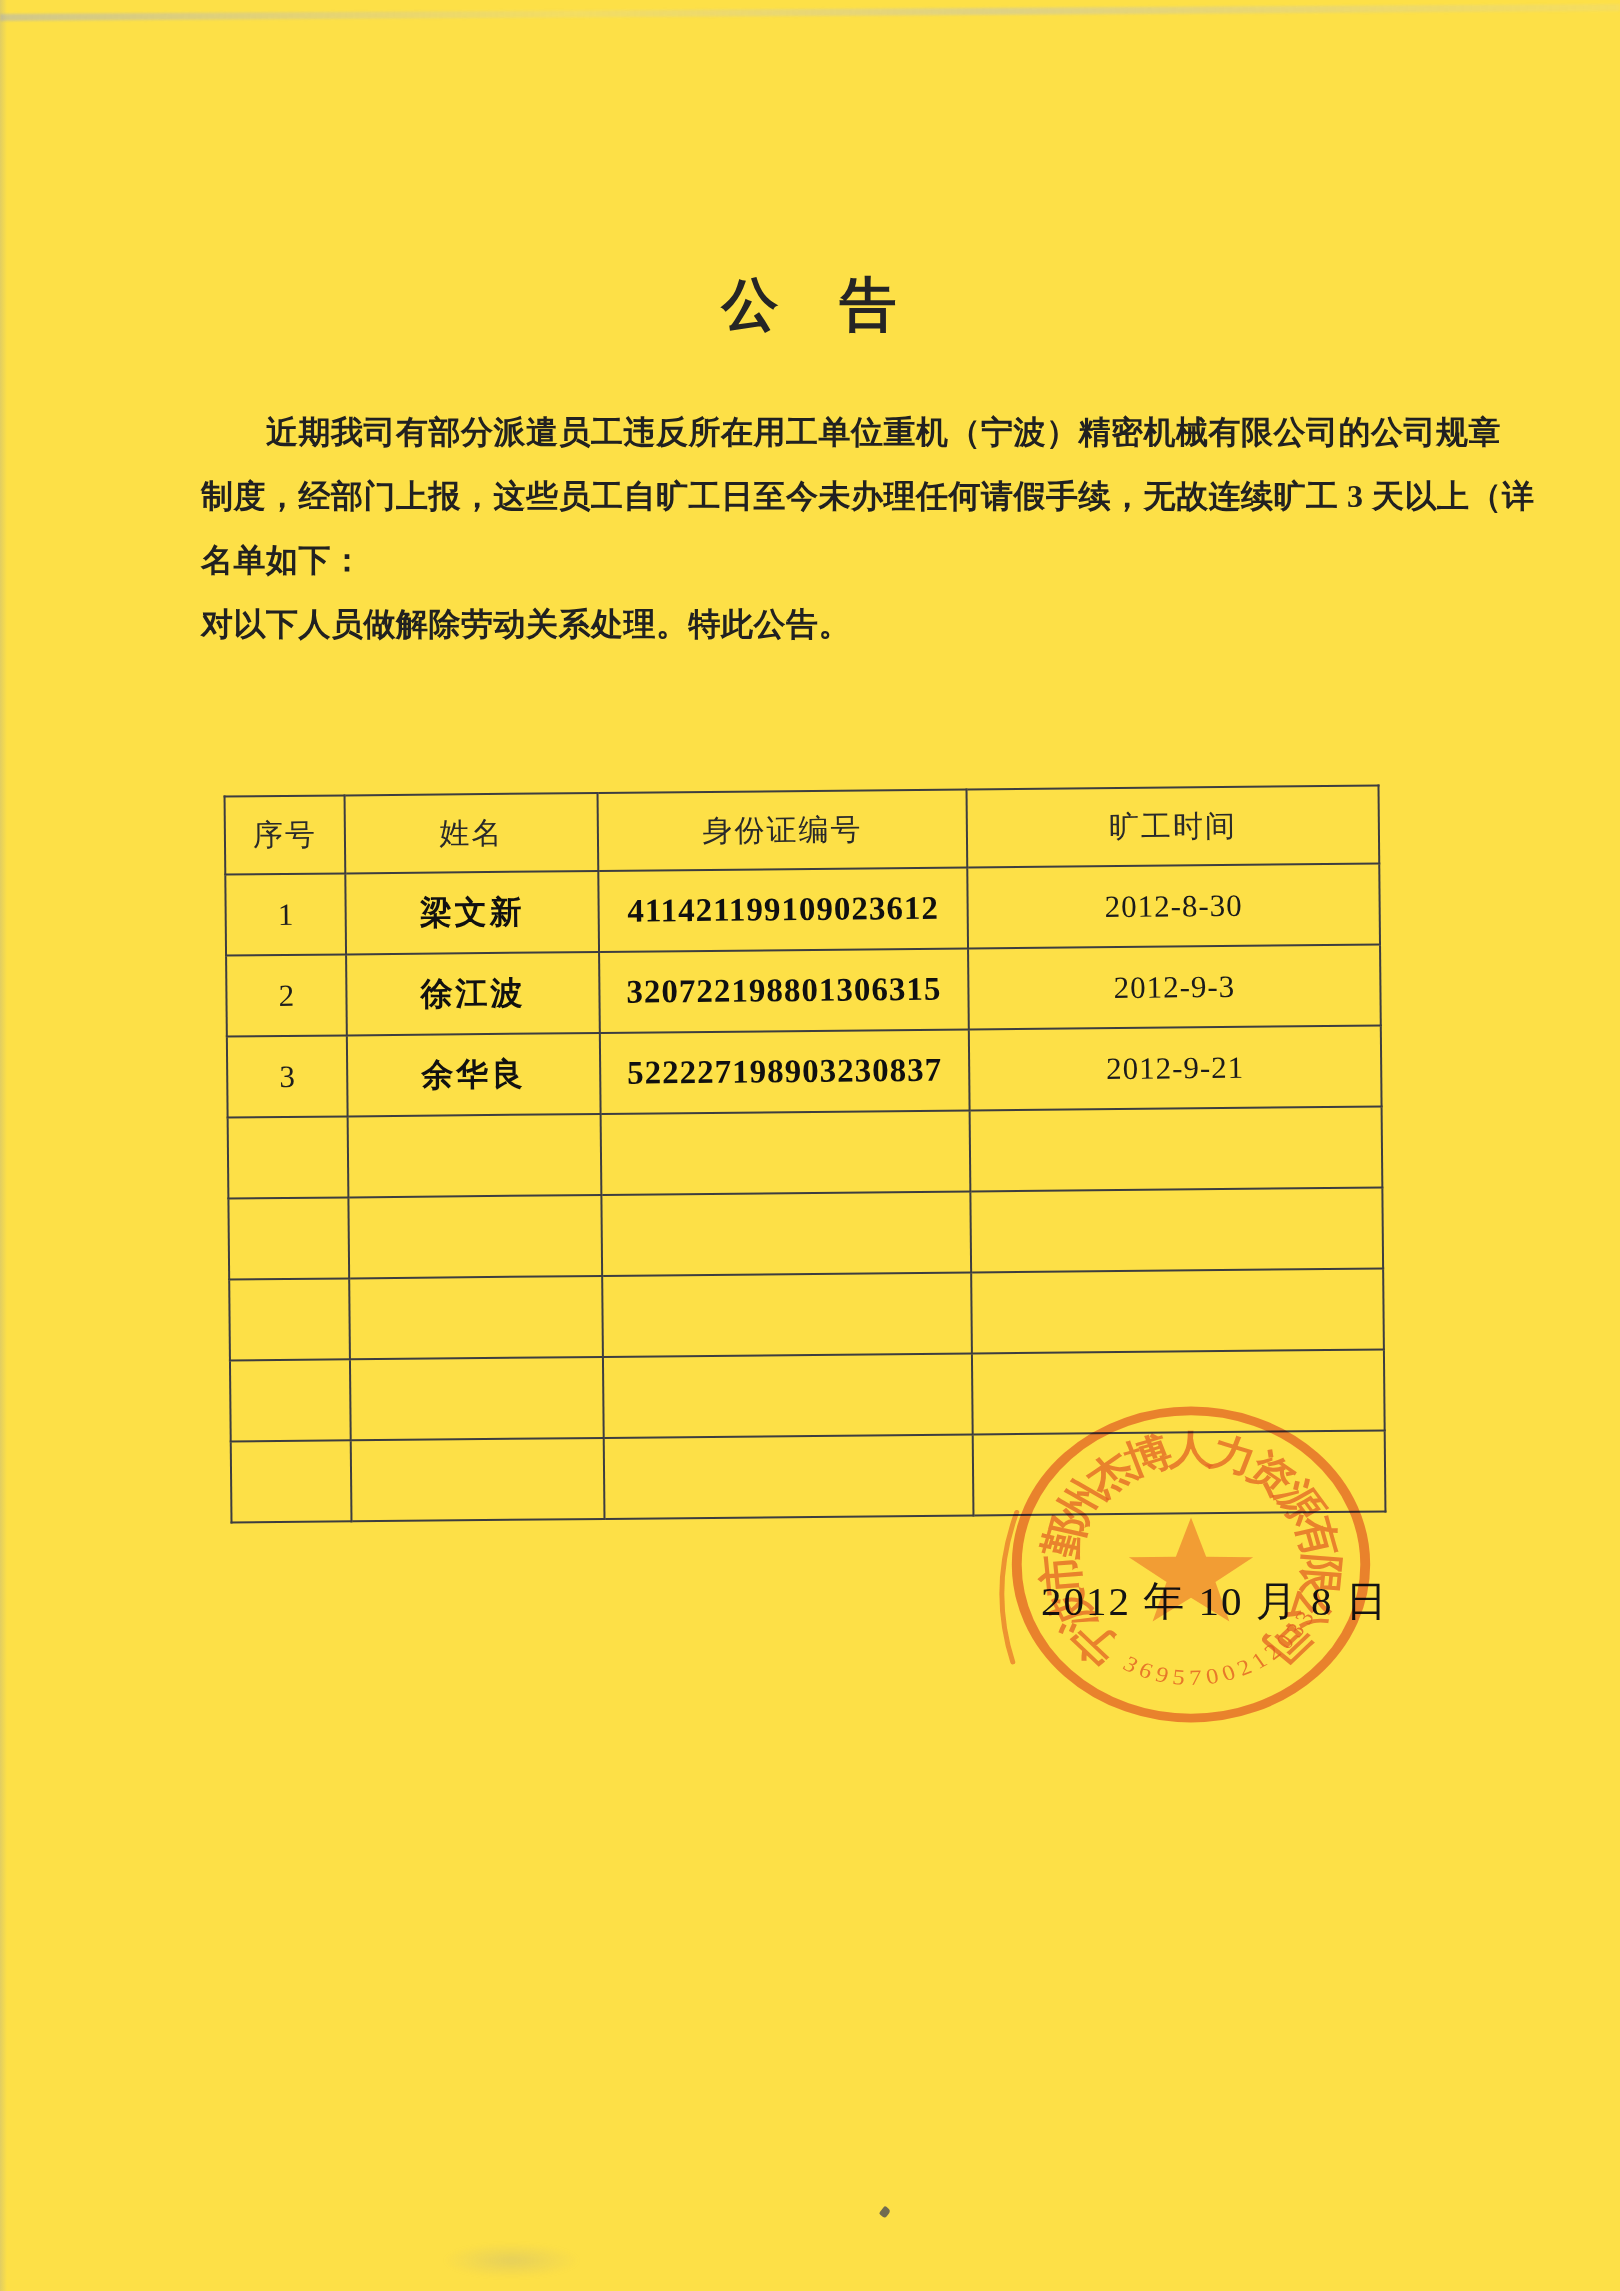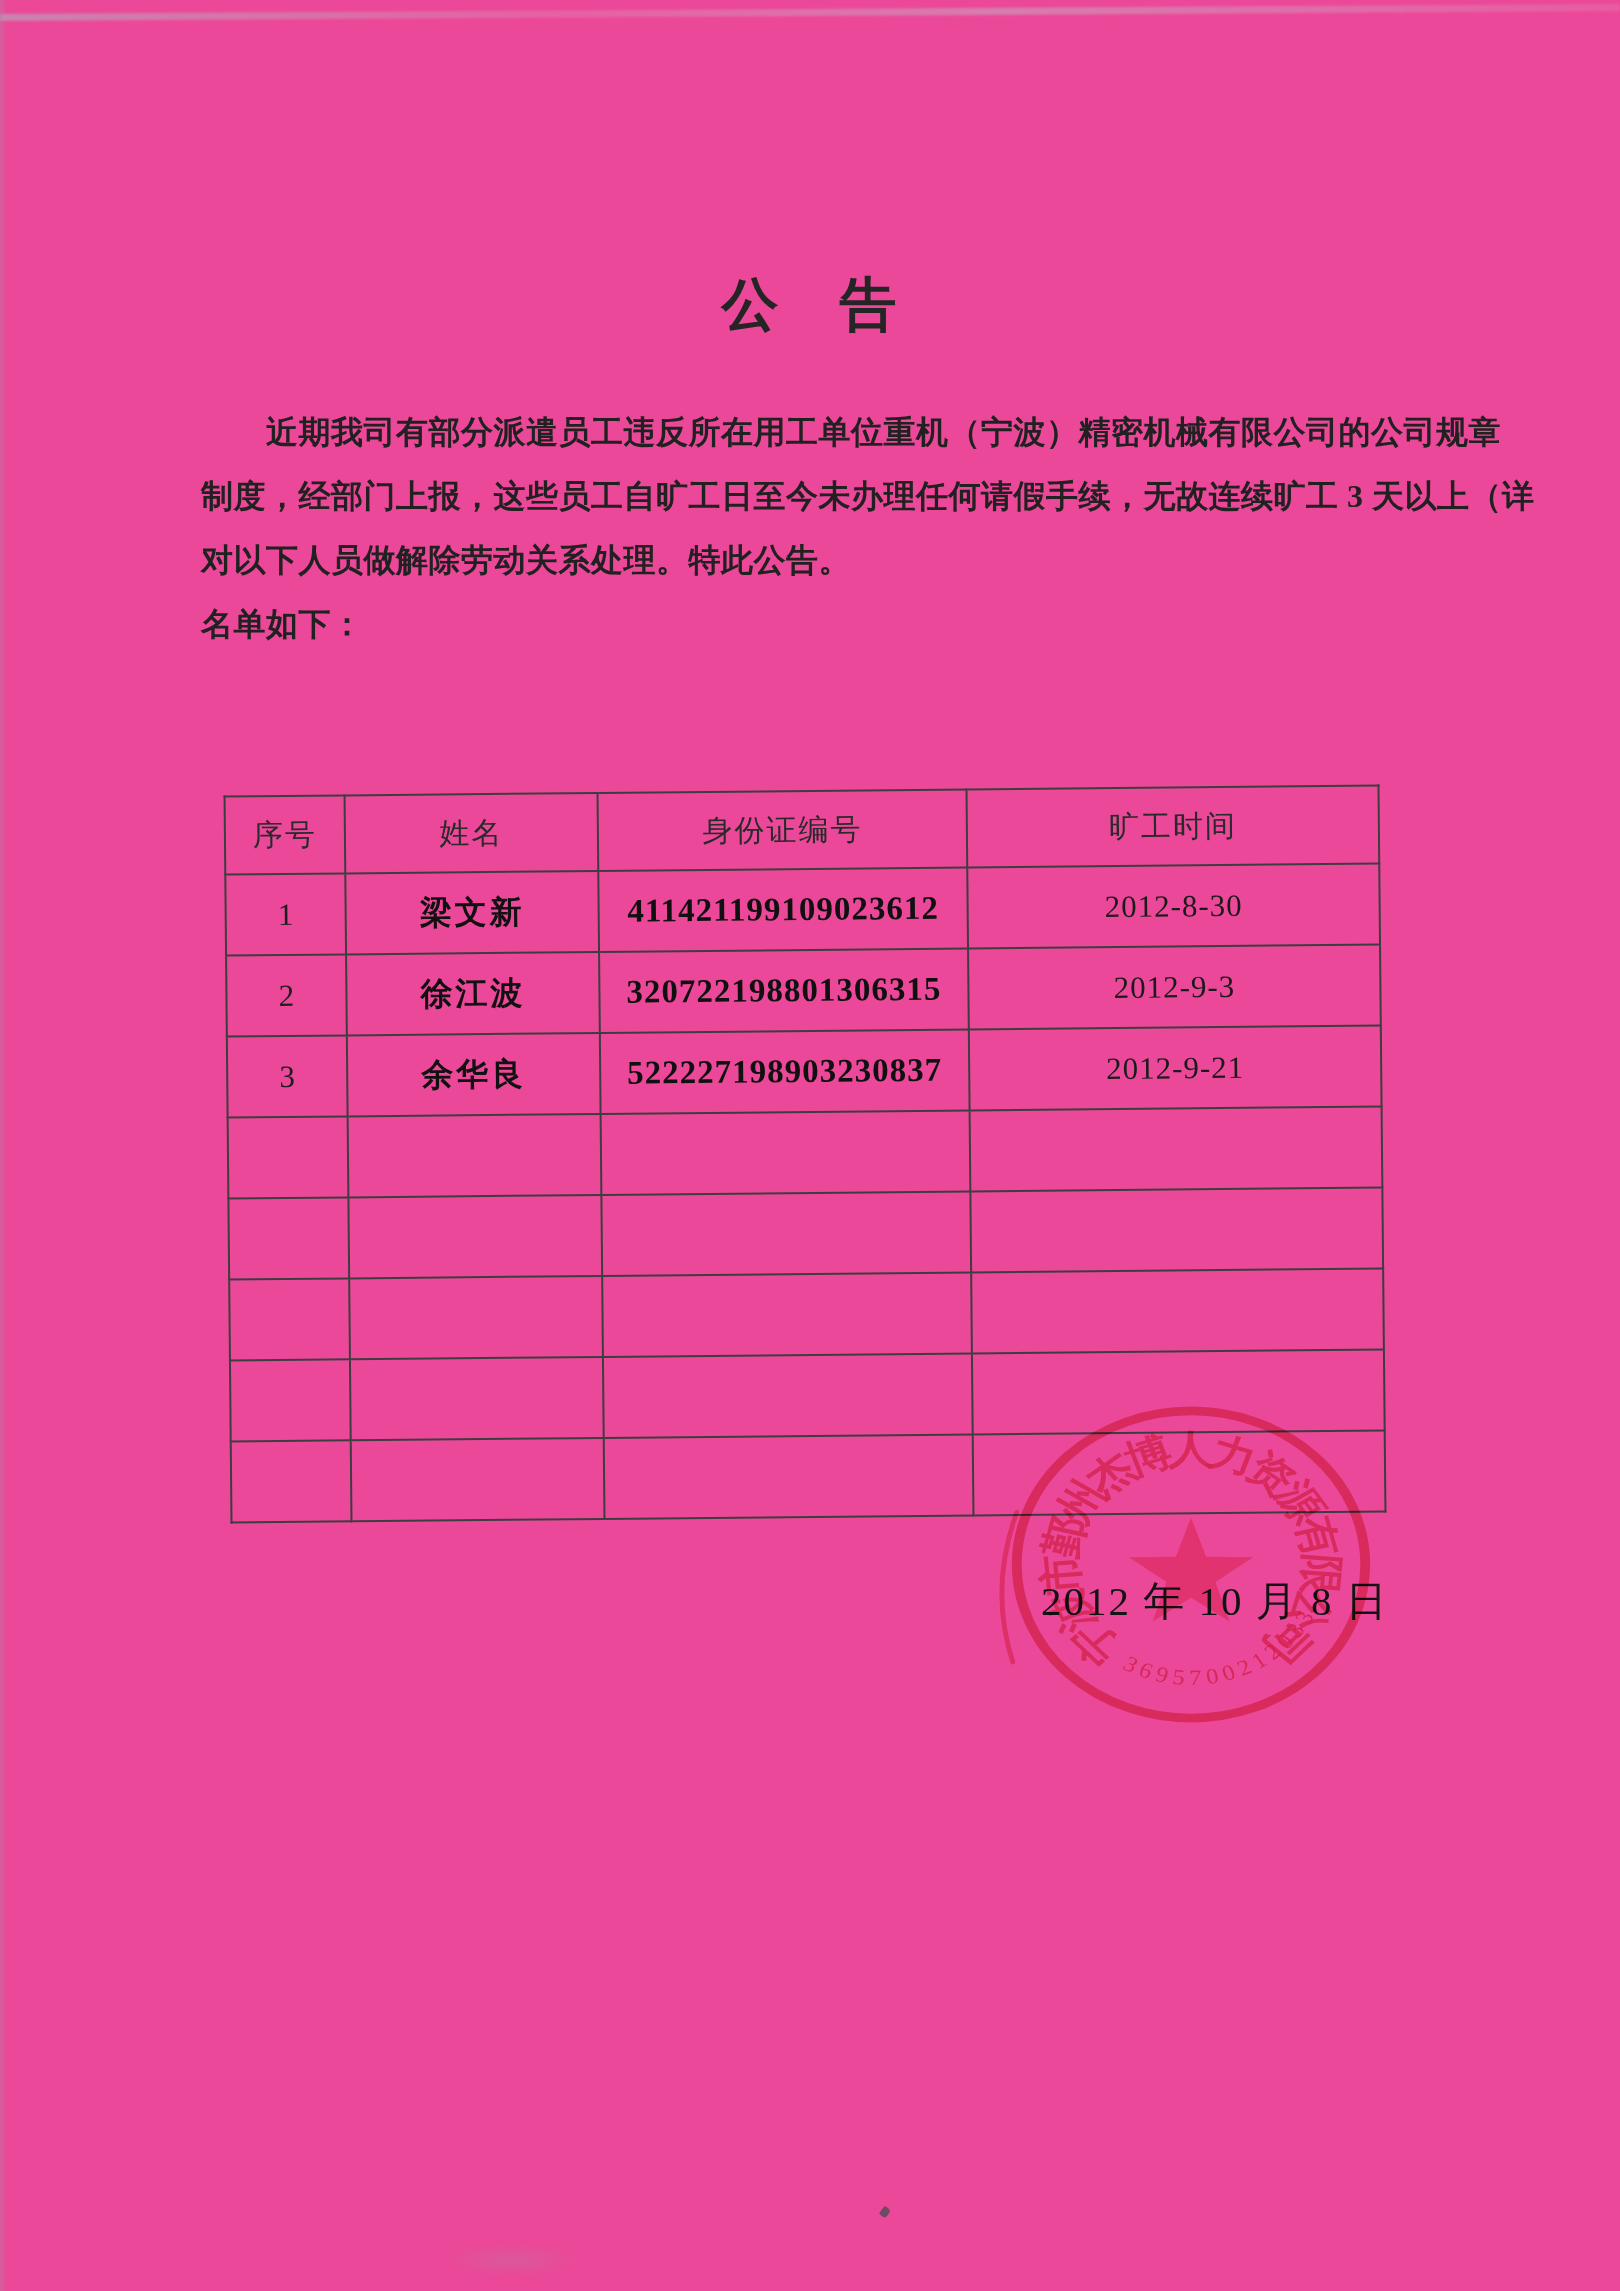--- a/index.html
+++ b/index.html
@@ -8,7 +8,7 @@
     font-family:"Liberation Serif","DejaVu Serif",serif;color:#222;
     overflow:hidden;
   }
-  .sheet{position:absolute;inset:0;background:#ec4899;padding-left:44px;}
+  .sheet{position:absolute;inset:0;background:#fde047;padding-left:44px;}
 
   
   .scan-top-line{

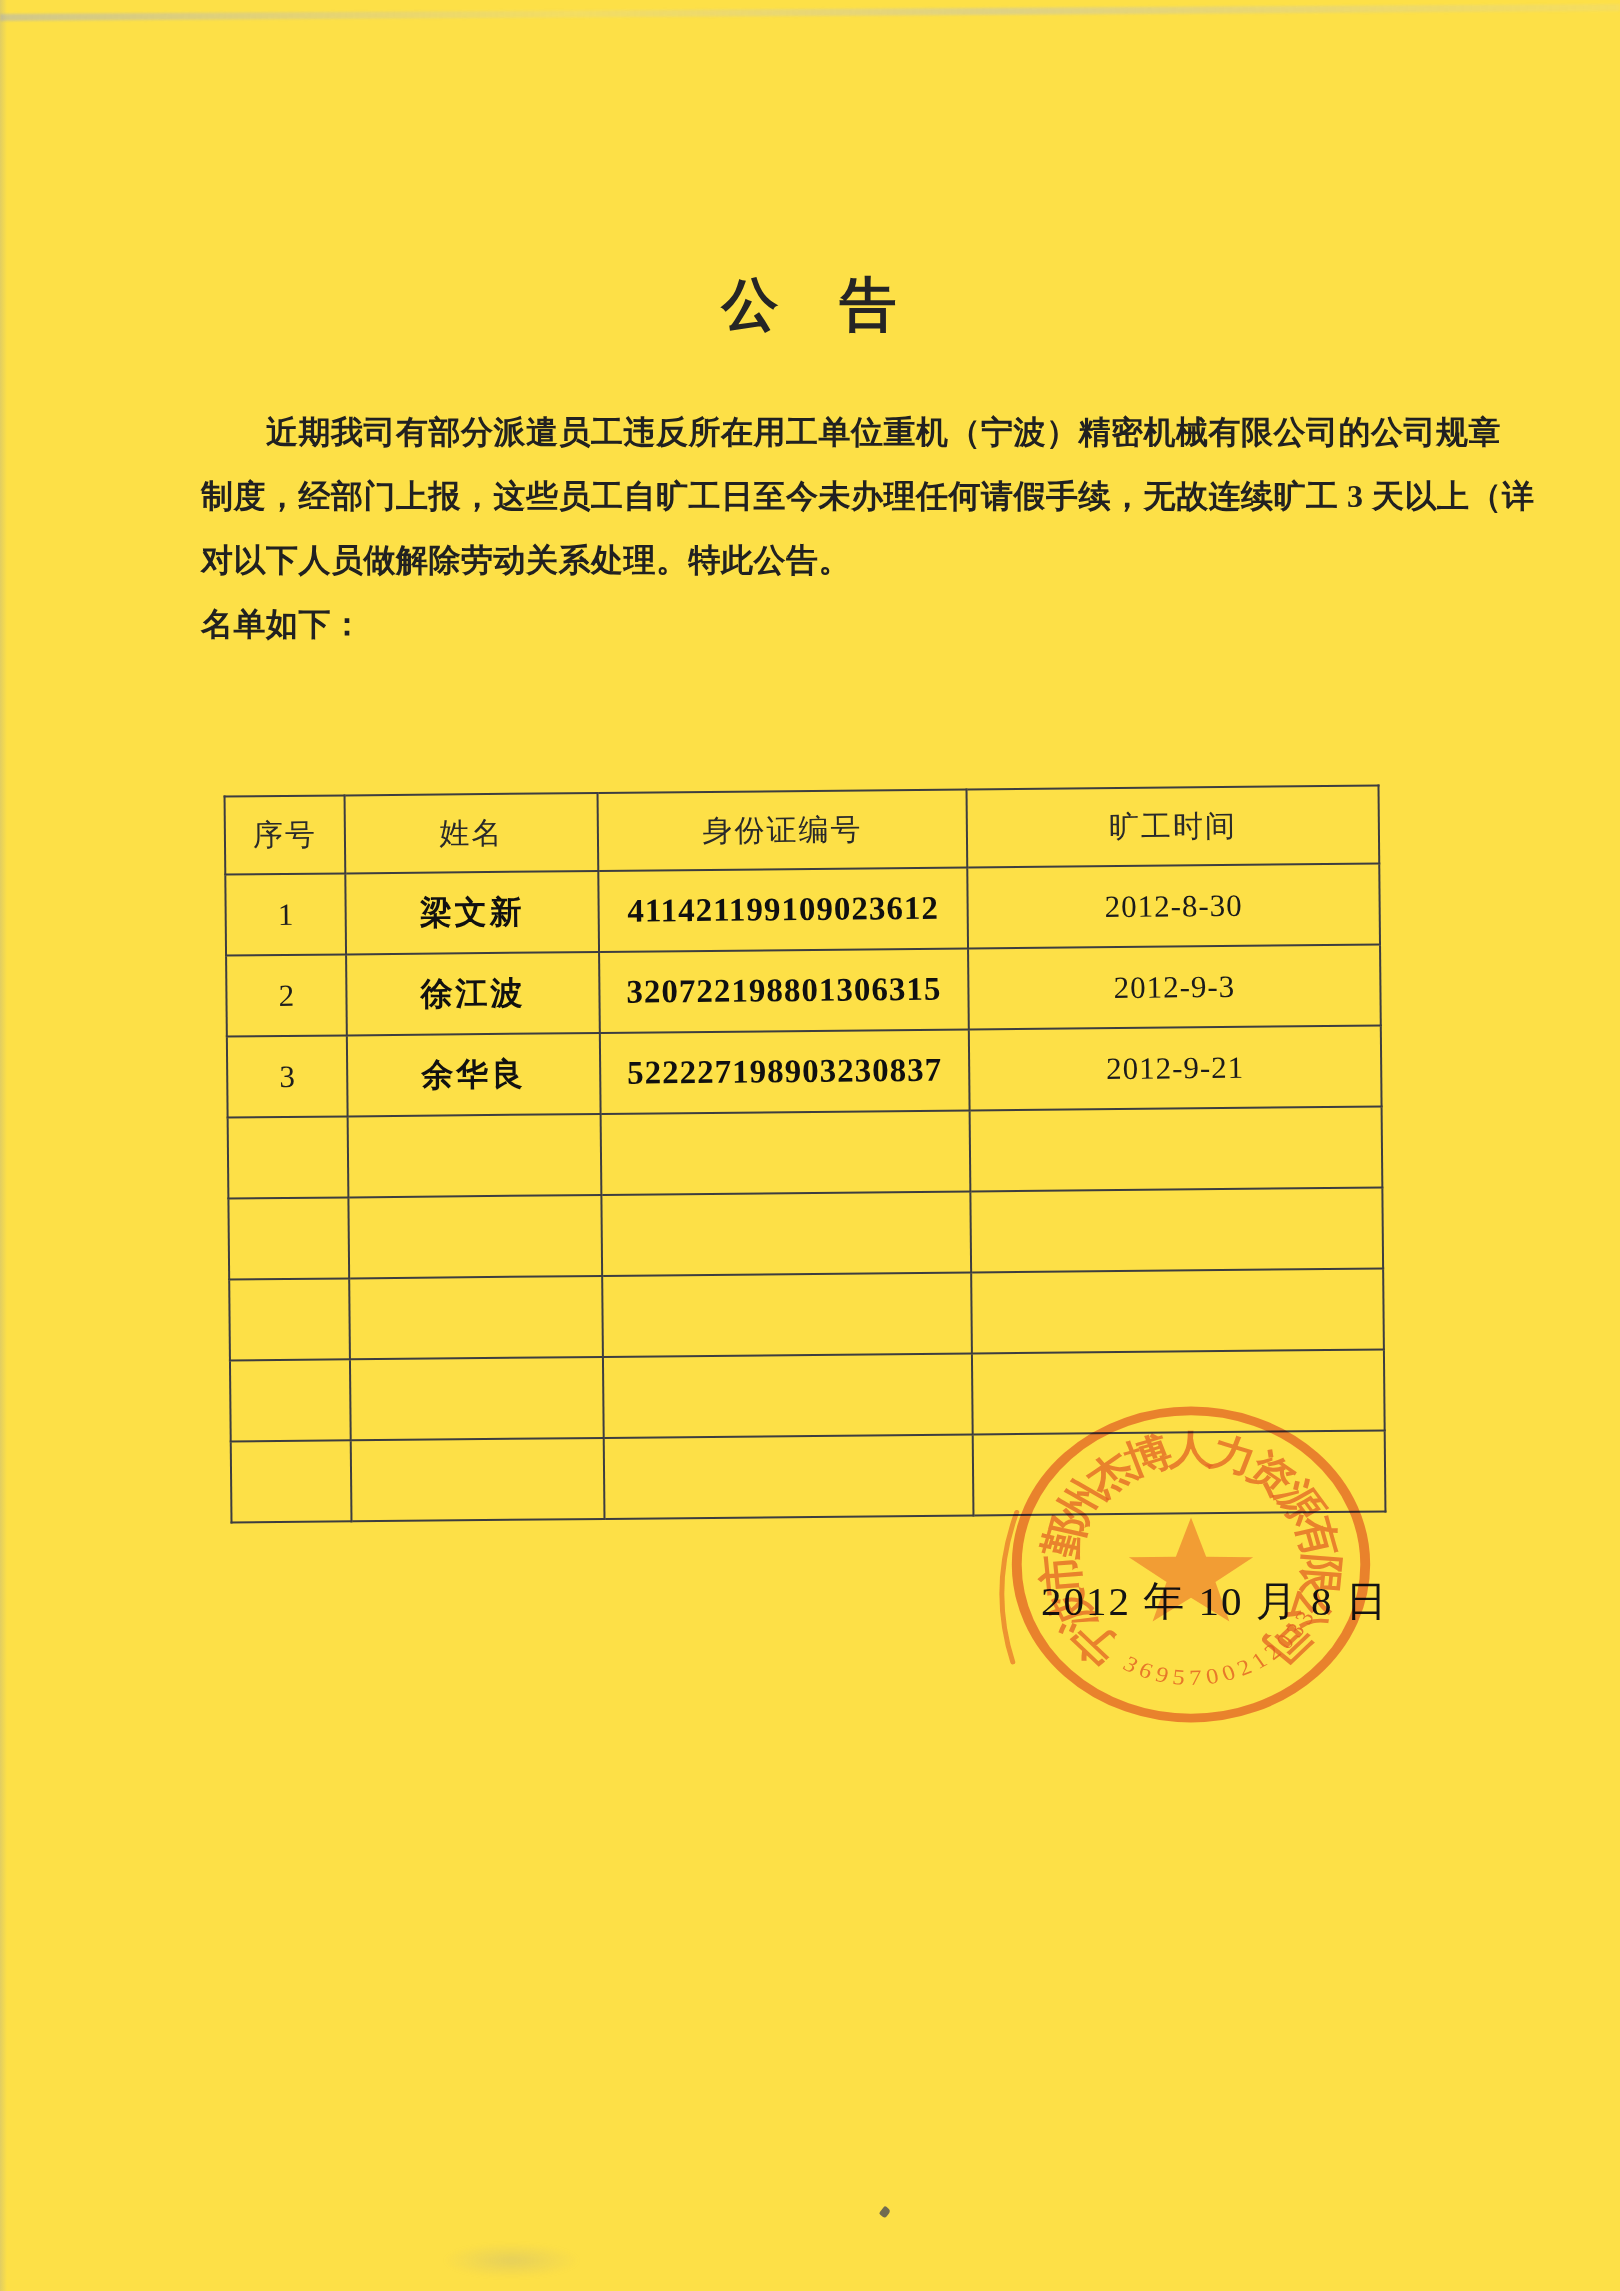--- a/index.html
+++ b/index.html
@@ -93,8 +93,8 @@
   <div class="body-block">
     <div class="para-line indent">近期我司有部分派遣员工违反所在用工单位重机（宁波）精密机械有限公司的公司规章</div>
     <div class="para-line">制度，经部门上报，这些员工自旷工日至今未办理任何请假手续，无故连续旷工 3 天以上（详</div>
+    <div class="para-line">名单如下：</div>
     <div class="para-line">对以下人员做解除劳动关系处理。特此公告。</div>
-    <div class="para-line">名单如下：</div>
   </div>
 
   <div class="table-wrap">

